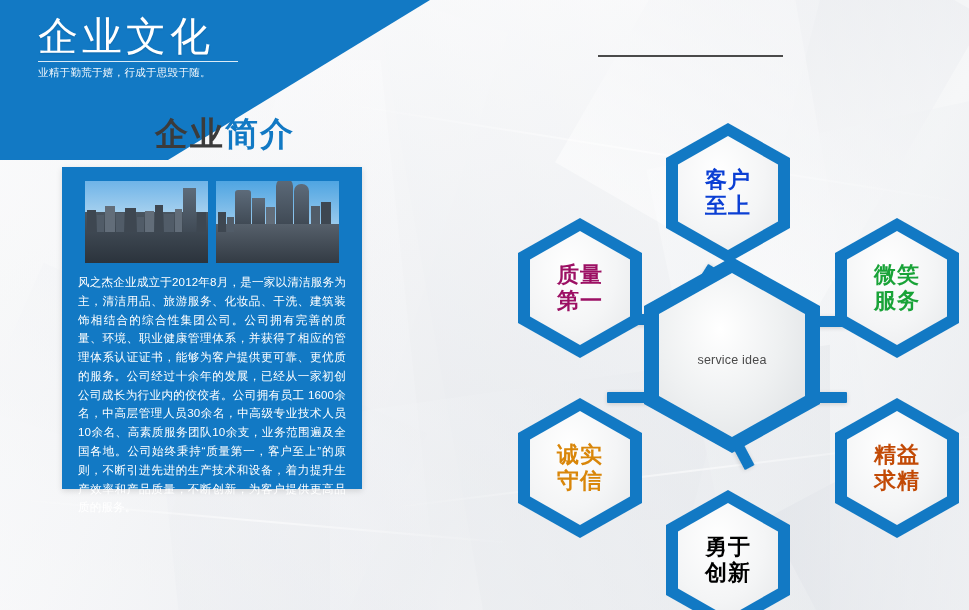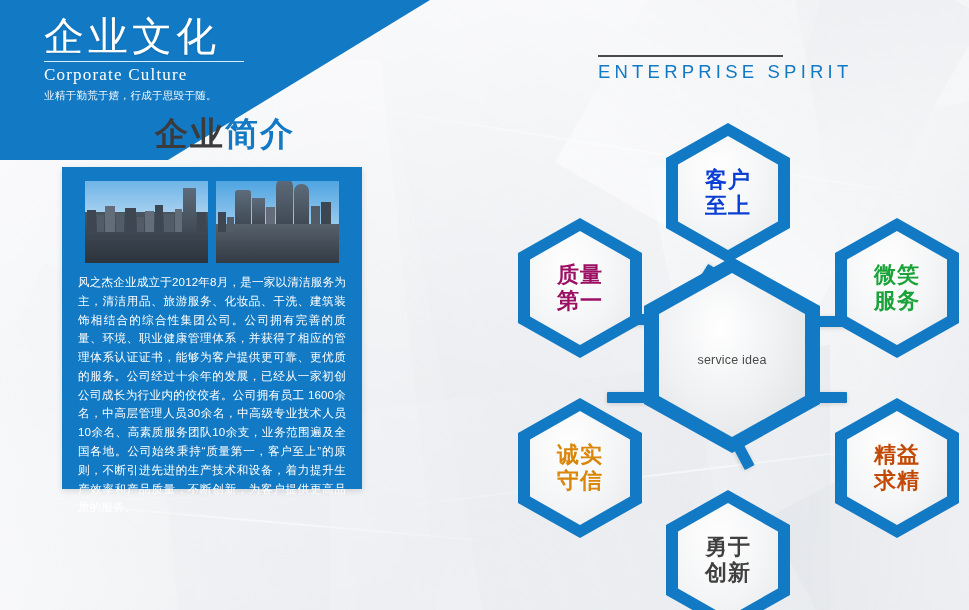--- a/index.html
+++ b/index.html
@@ -61,7 +61,7 @@
     clip-path:polygon(0 0, 430px 0, 168px 160px, 0 160px);
     z-index:3;
   }
-  .banner-inner { position:absolute; left:44px; top:14px; width:300px; }
+  .banner-inner { position:absolute; left:38px; top:14px; width:300px; }
   .banner-title {
     color:#ffffff; font-size:40px; letter-spacing:4px; font-weight:400;
     line-height:1.12; text-shadow:0 1px 2px rgba(0,0,0,.12);

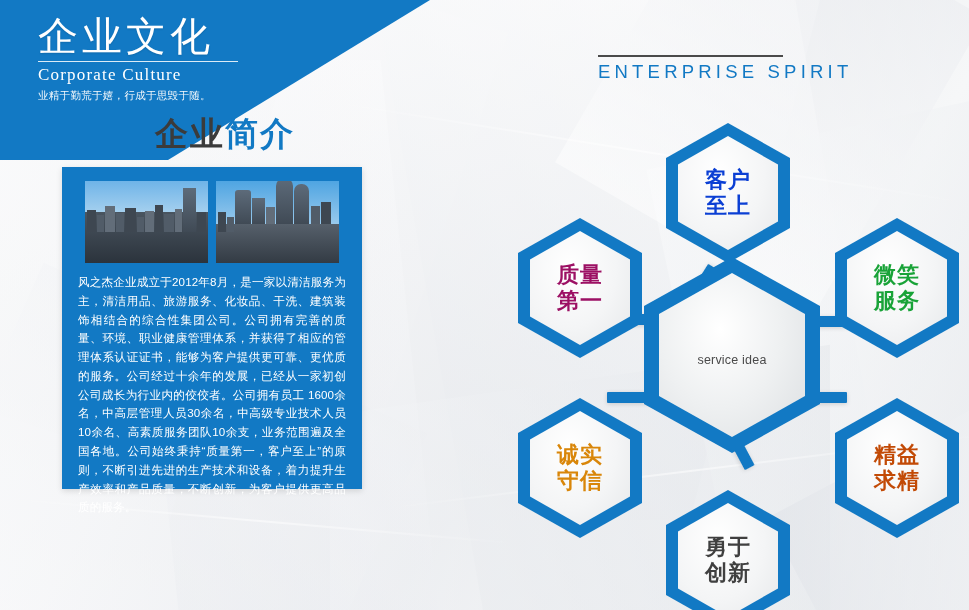--- a/index.html
+++ b/index.html
@@ -175,7 +175,6 @@
     <div class="banner-inner">
       <div class="banner-title">企业文化</div>
       <div class="banner-rule"></div>
-      <div class="banner-sub">Corporate Culture</div>
       <div class="banner-sub2">业精于勤荒于嬉，行成于思毁于随。</div>
     </div>
   </div>

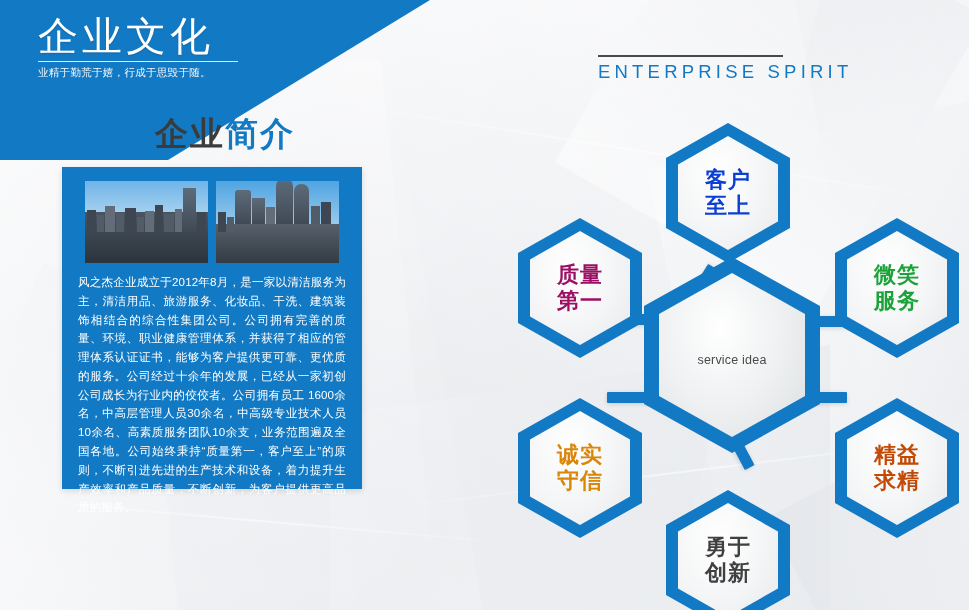--- a/index.html
+++ b/index.html
@@ -225,7 +225,6 @@
 
   <div class="spirit-head">
     <div class="spirit-underline"></div>
-    <div class="spirit-en">ENTERPRISE SPIRIT</div>
   </div>
 
   <div class="hexwrap">

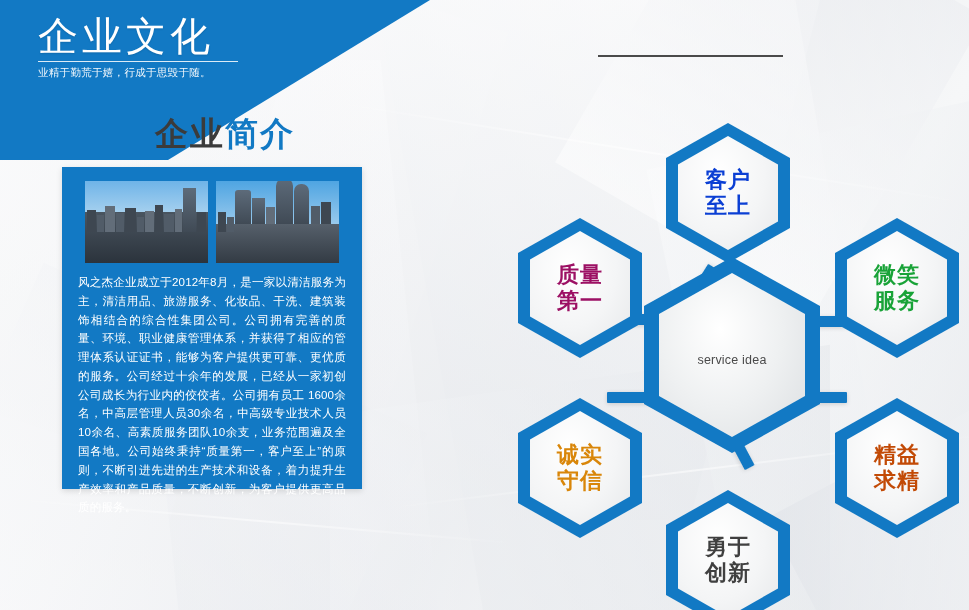--- a/index.html
+++ b/index.html
@@ -274,7 +274,7 @@
     <div class="hex" style="left:171px;top:390px;">
       <div class="shape"></div>
       <div class="inner"></div>
-      <div class="label" style="color:#404040;">
+      <div class="label" style="color:#000000;">
         <span>勇于</span>
         <span>创新</span>
       </div>

